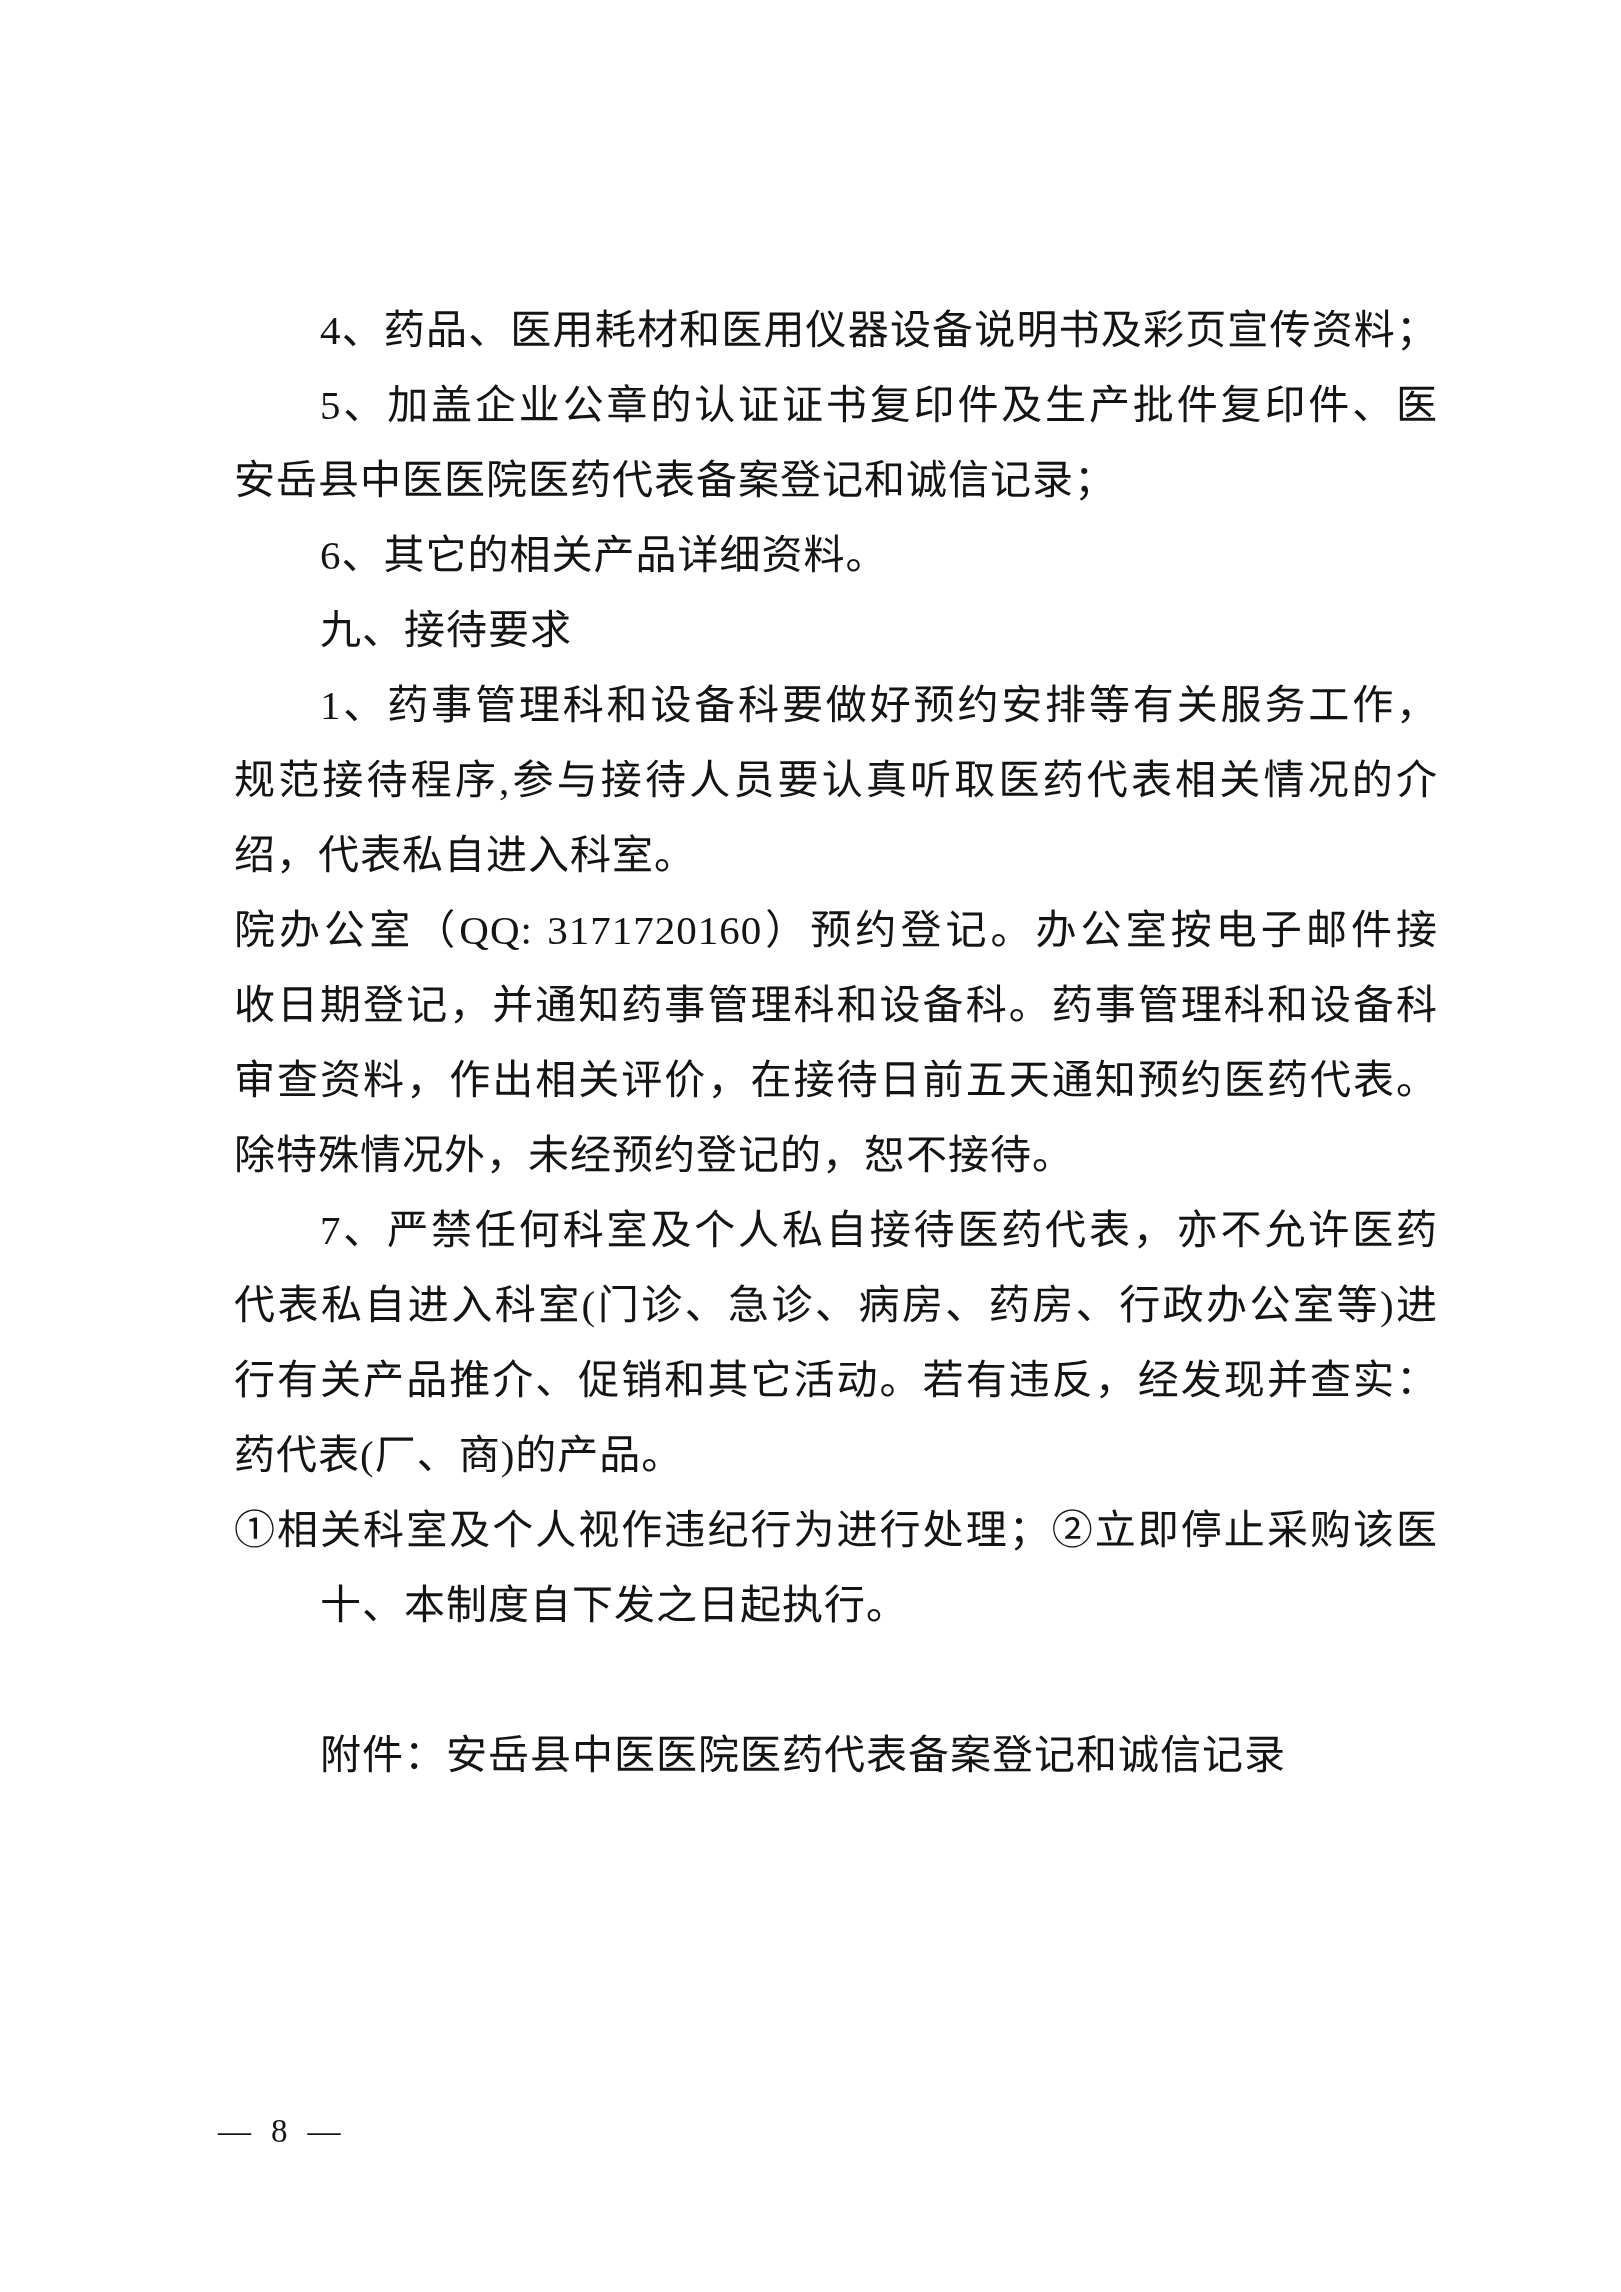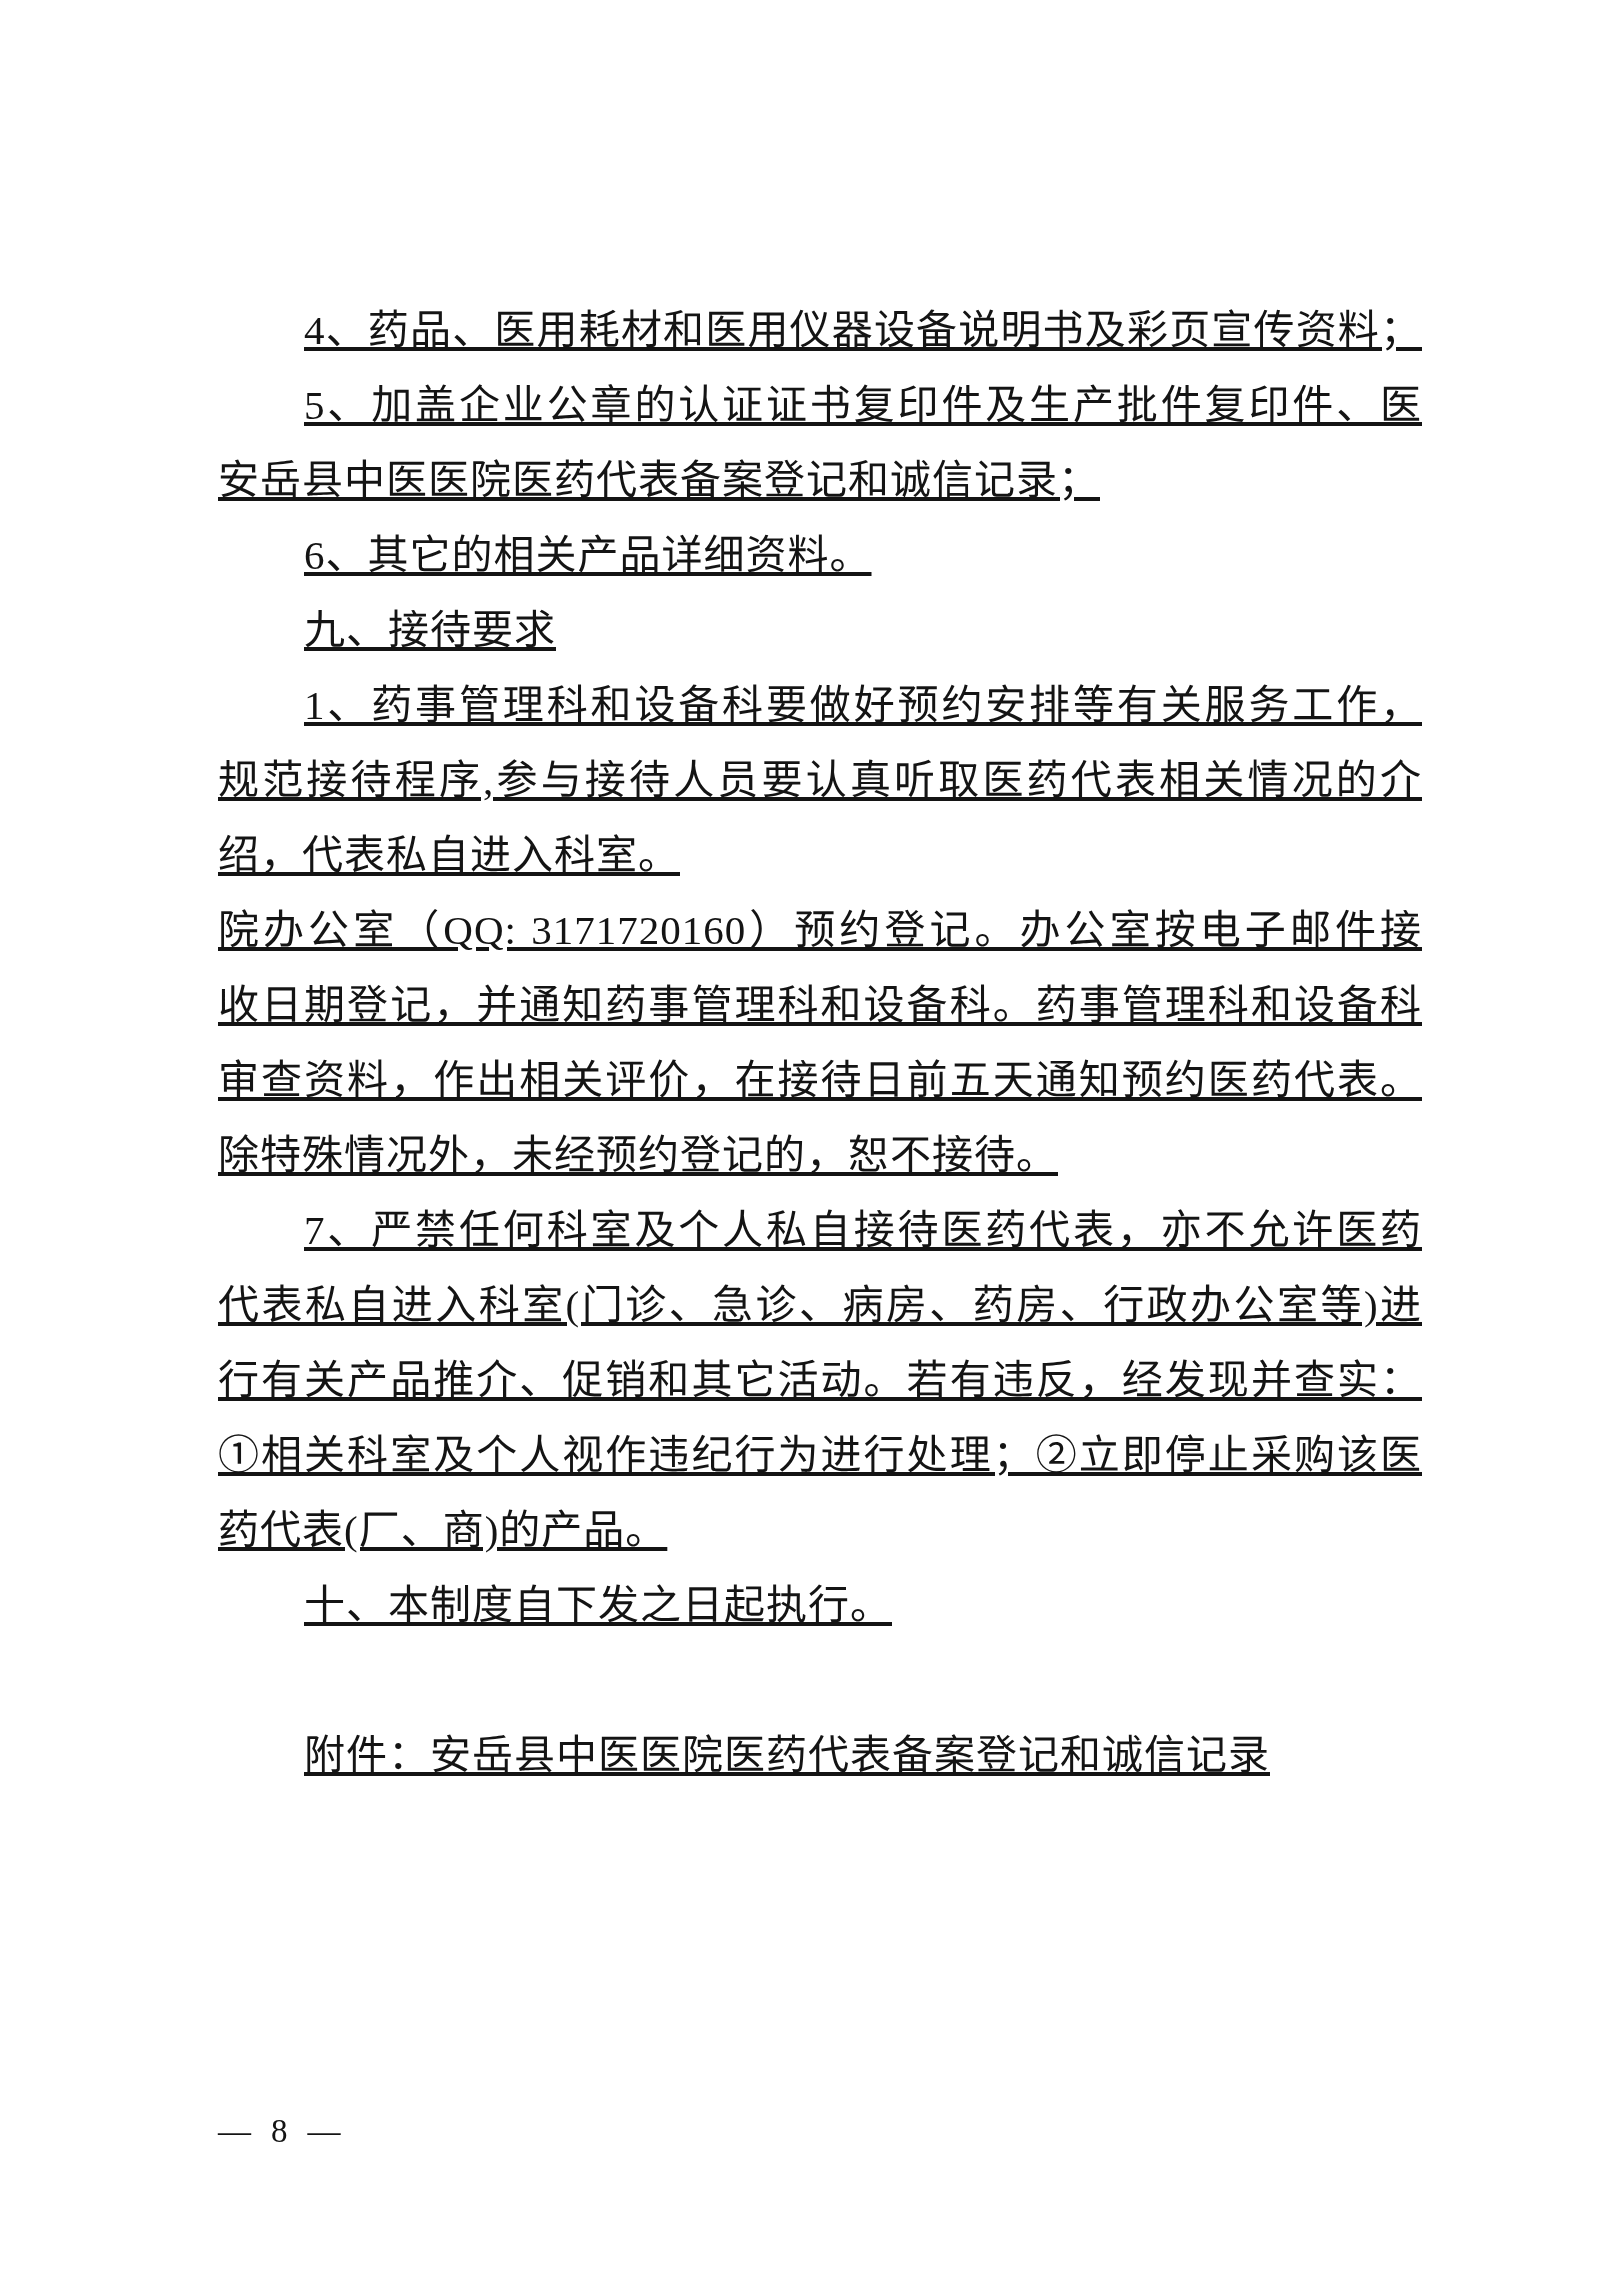--- a/index.html
+++ b/index.html
@@ -19,10 +19,9 @@
   }
   .content {
     position: absolute;
-    left: 218px;
+    left: 234px;
     top: 293px;
     width: 1204px;
-    text-decoration: underline;
   }
   .line {
     font-size: 41px;

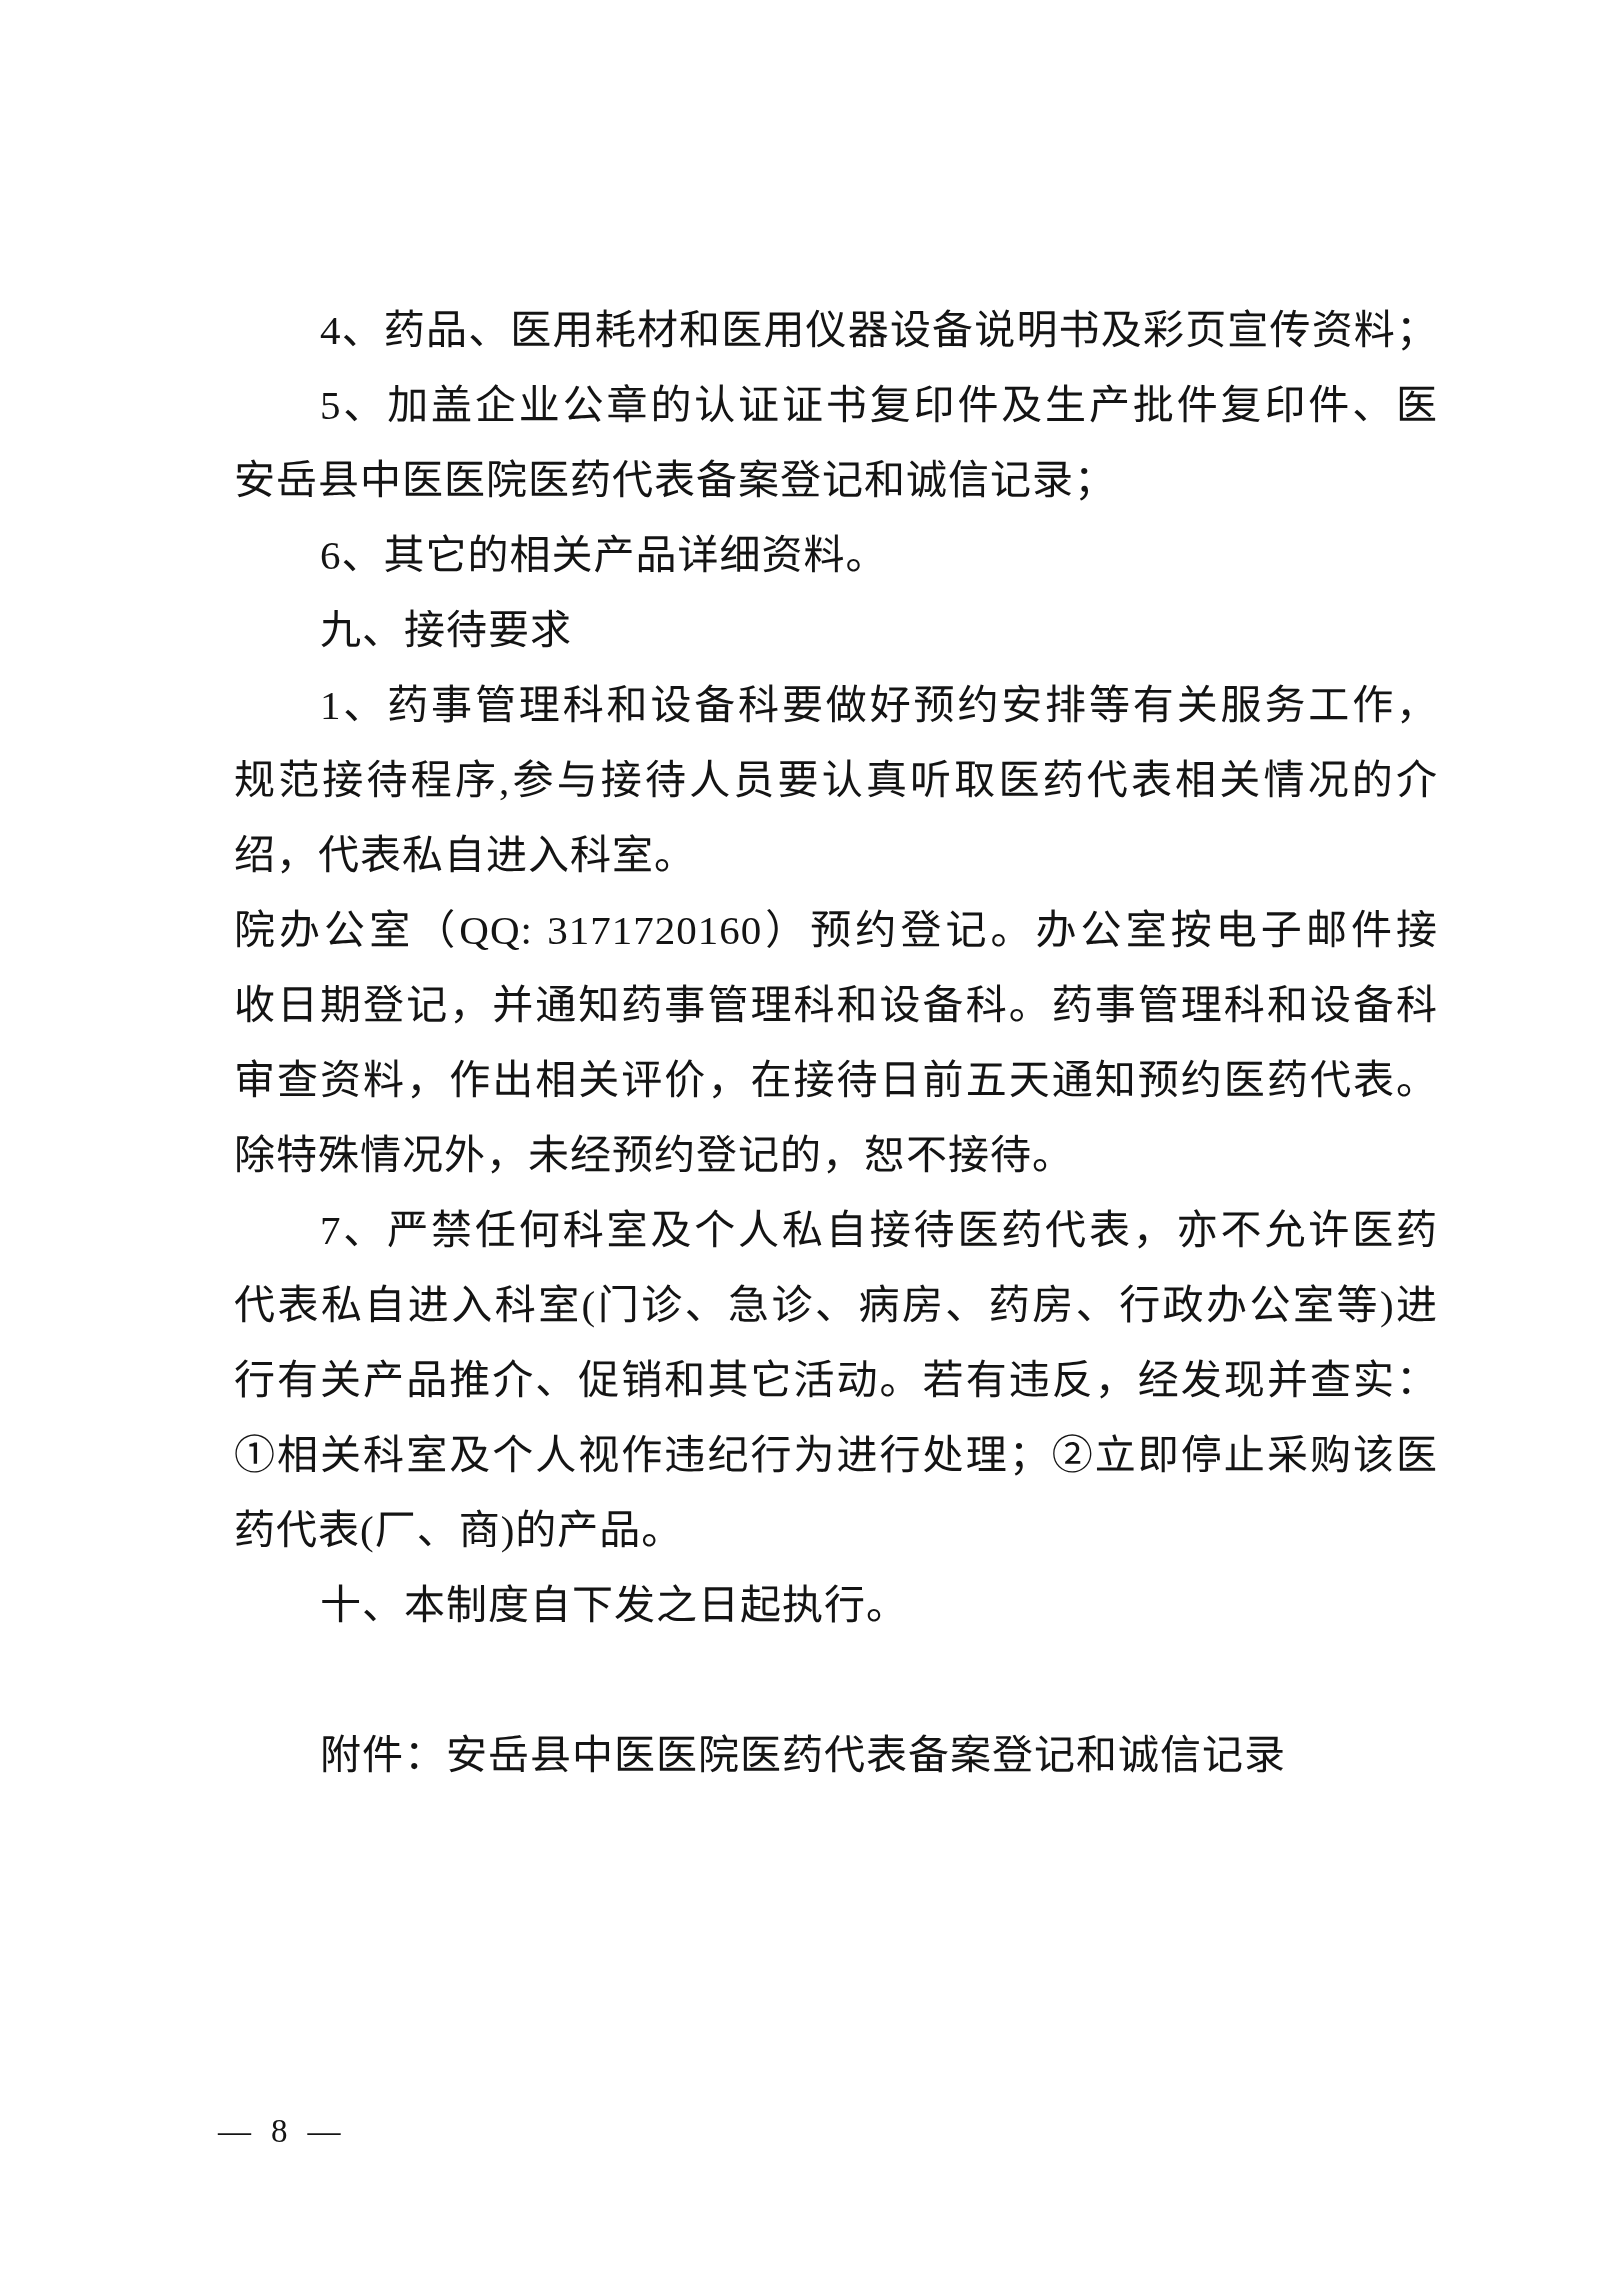--- a/index.html
+++ b/index.html
@@ -68,8 +68,8 @@
     <div class="line indent justify">7、严禁任何科室及个人私自接待医药代表，亦不允许医药</div>
     <div class="line justify">代表私自进入科室(门诊、急诊、病房、药房、行政办公室等)进</div>
     <div class="line justify">行有关产品推介、促销和其它活动。若有违反，经发现并查实：</div>
+    <div class="line">药代表(厂、商)的产品。</div>
     <div class="line justify">①相关科室及个人视作违纪行为进行处理；②立即停止采购该医</div>
-    <div class="line">药代表(厂、商)的产品。</div>
     <div class="line indent">十、本制度自下发之日起执行。</div>
     <div class="line indent gap-before">附件：安岳县中医医院医药代表备案登记和诚信记录</div>
   </div>

